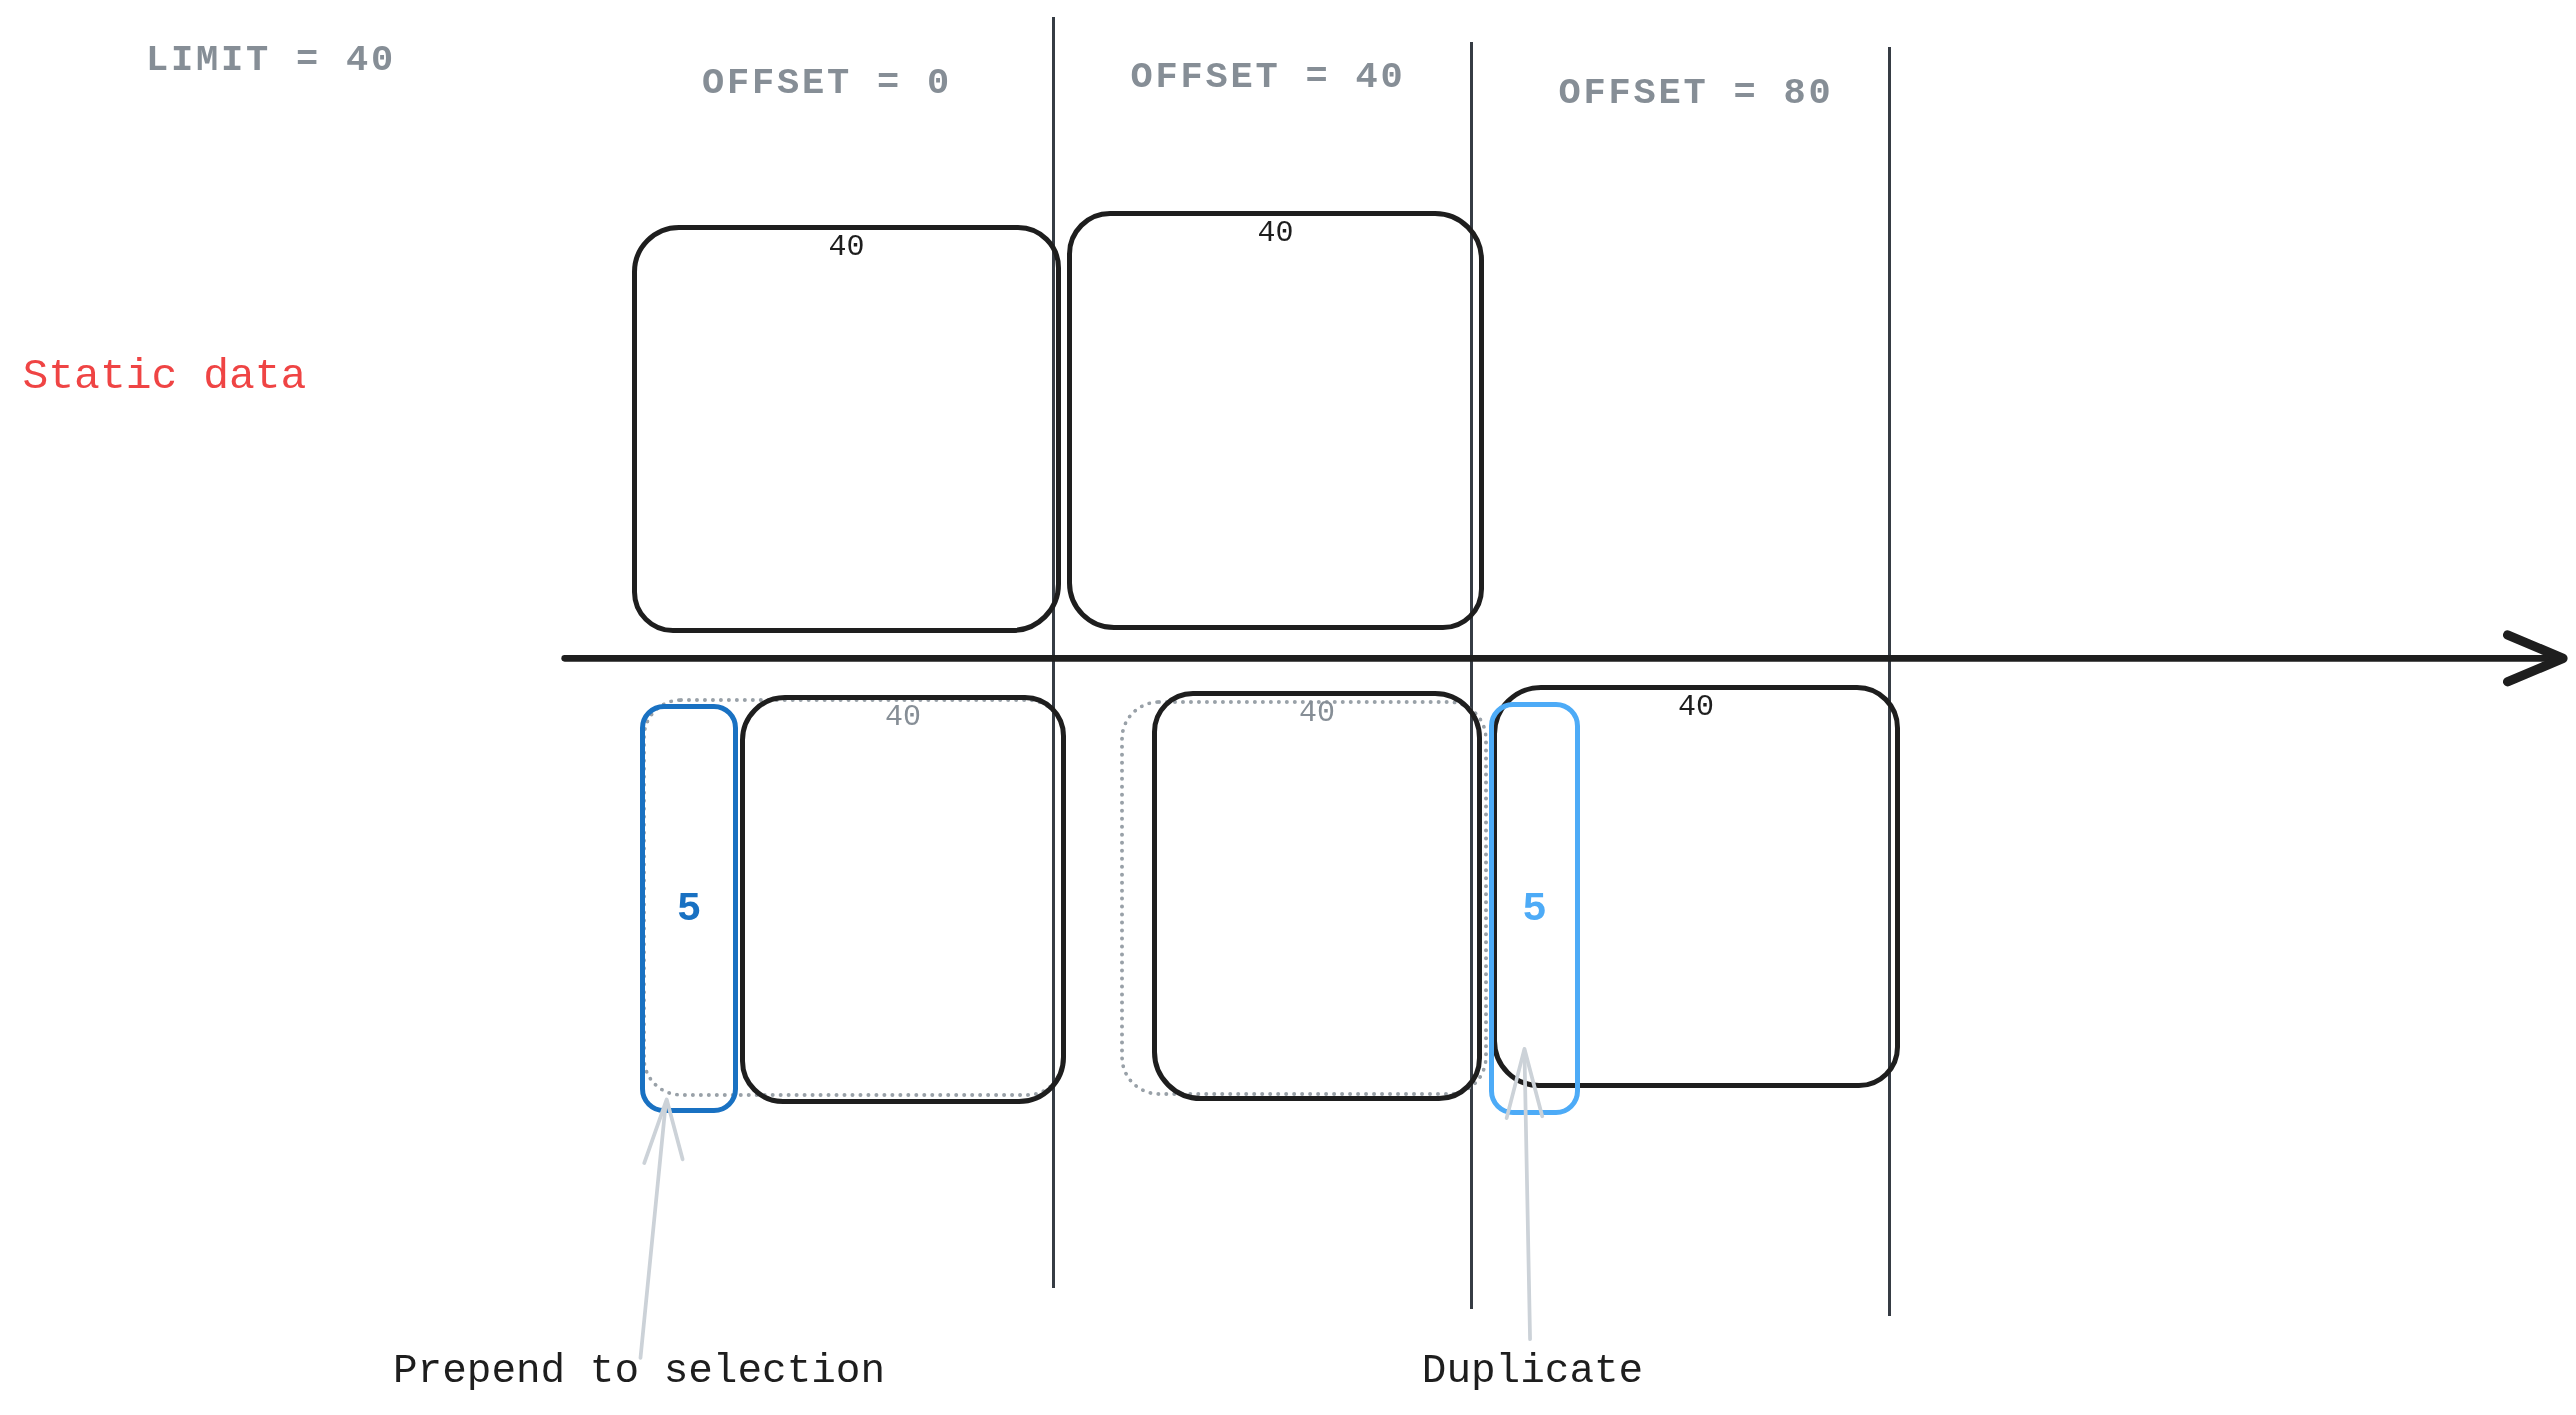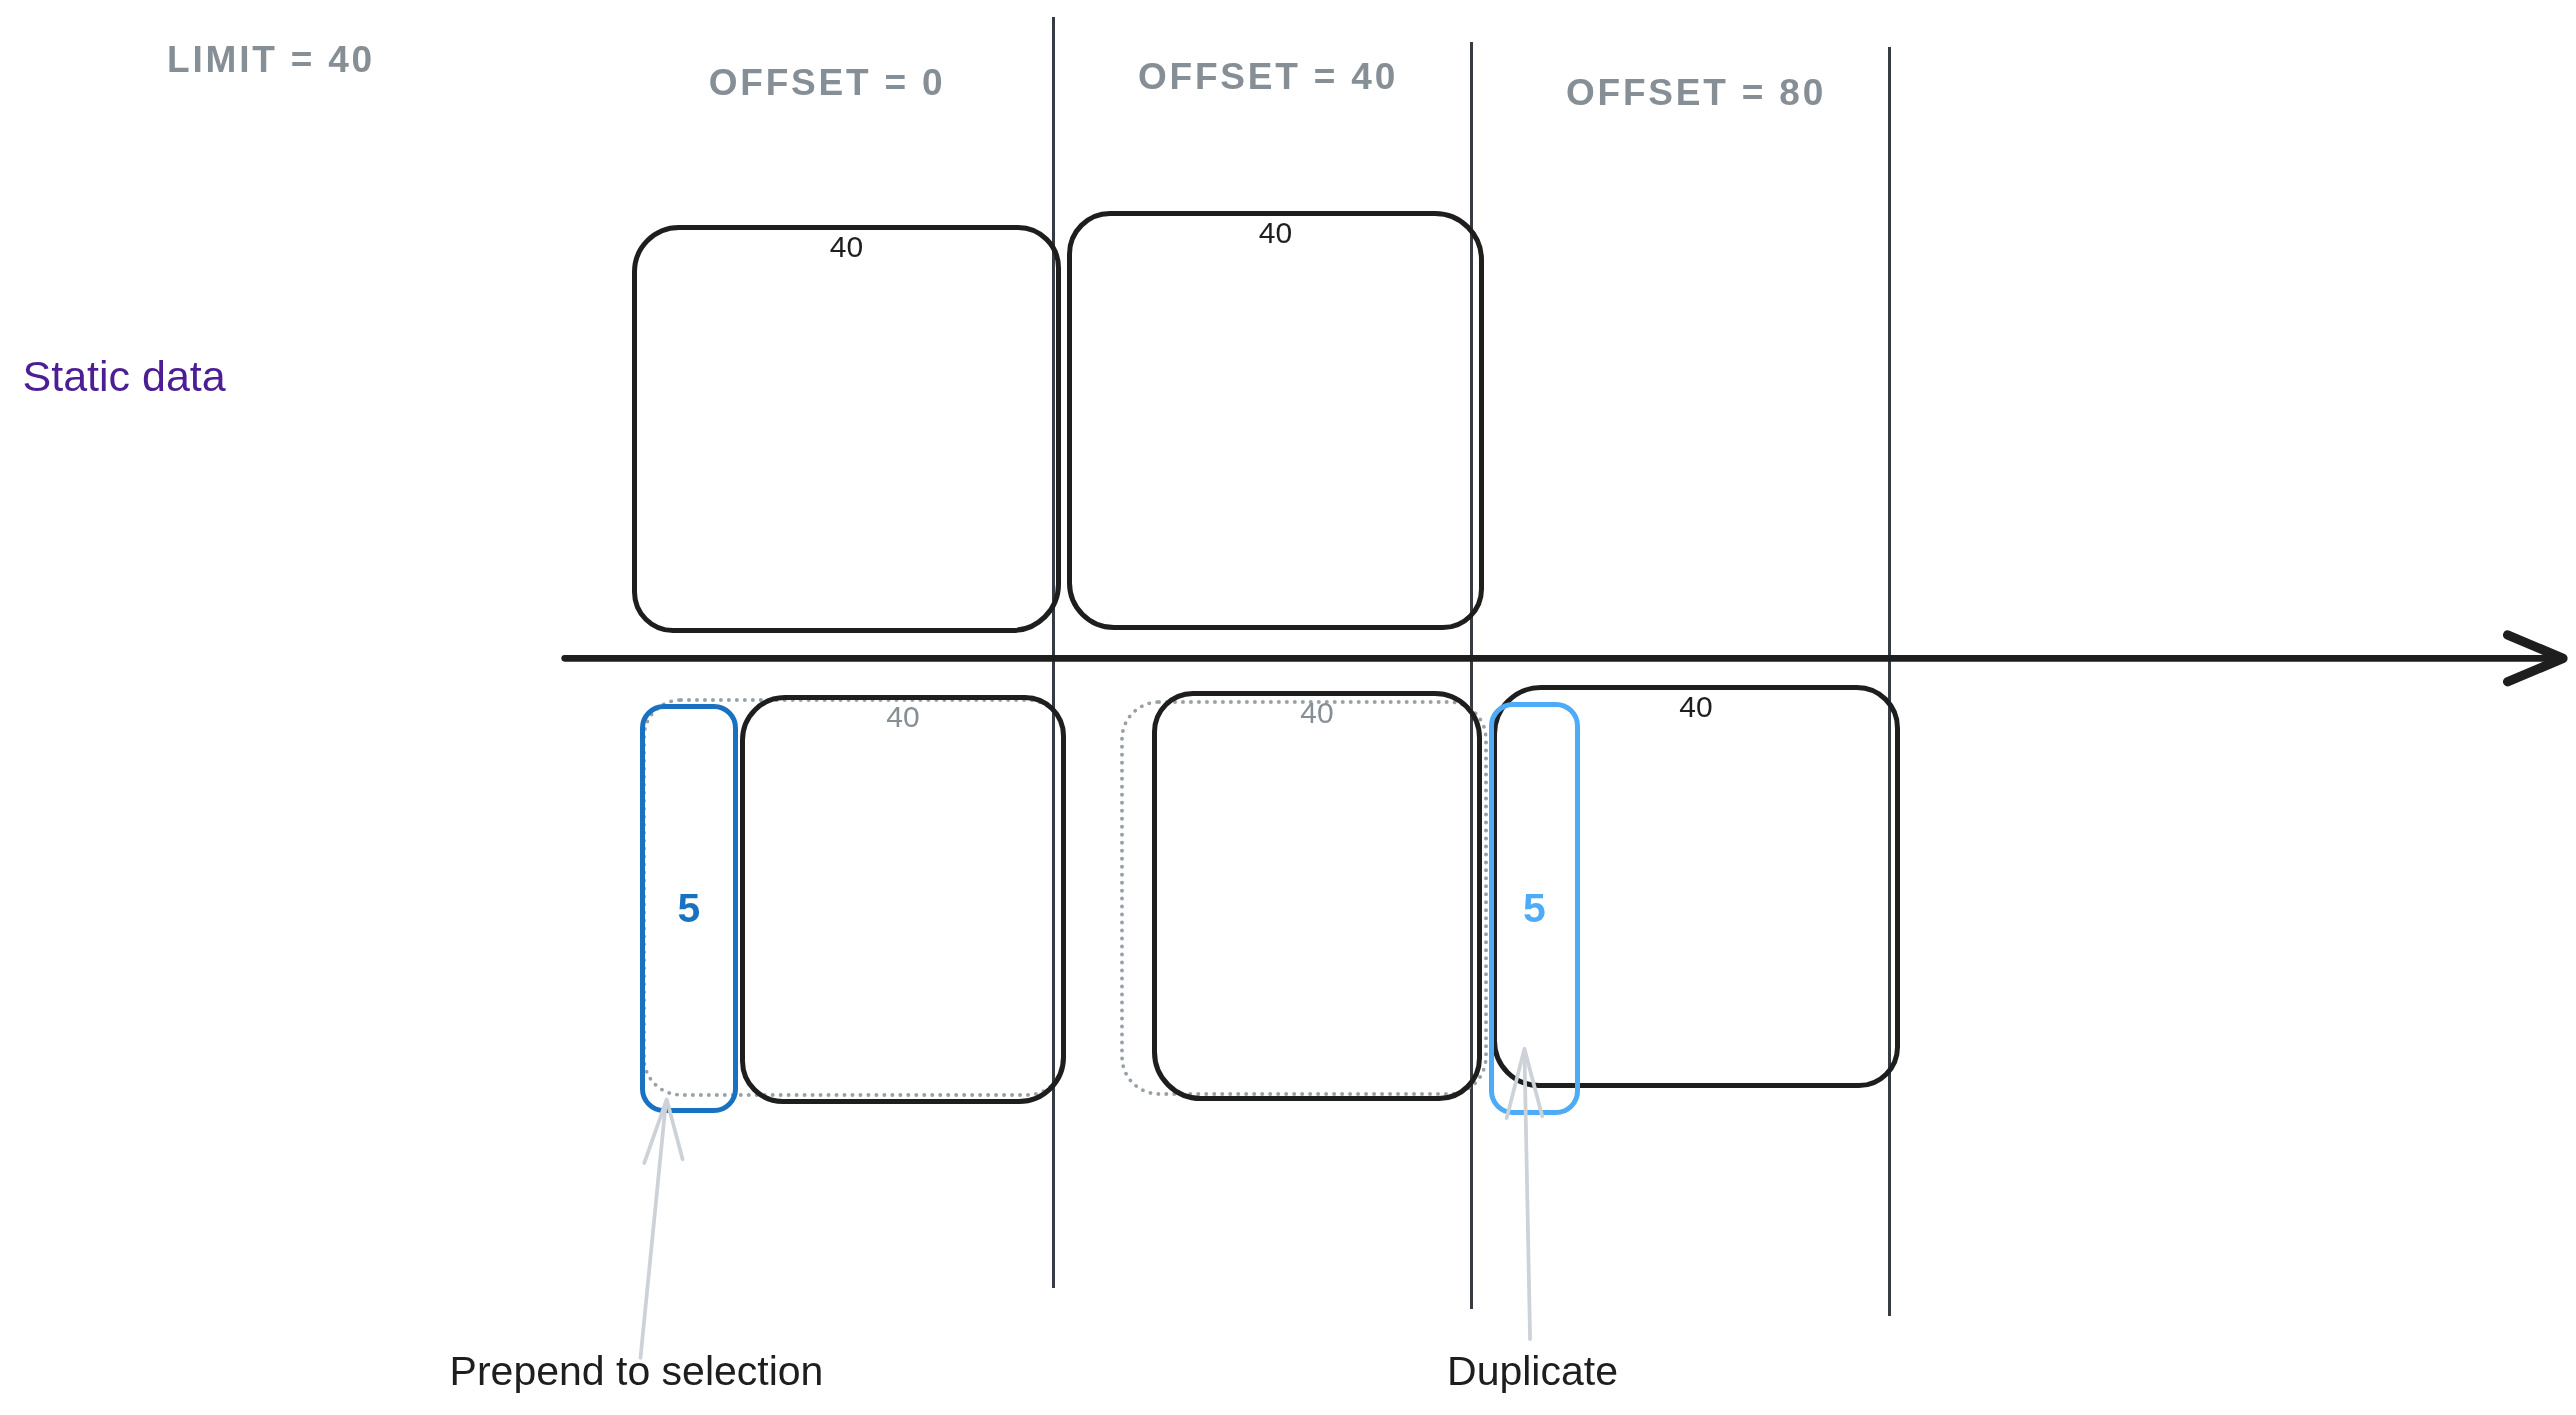--- a/index.html
+++ b/index.html
@@ -5,7 +5,7 @@
   html,body{margin:0;padding:0;background:#ffffff;}
   .canvas{
     position:relative;width:2576px;height:1416px;background:#ffffff;
-    font-family:Liberation Sans, sans-serif;overflow:hidden;color:#1e1e1e;
+    font-family:Liberation Mono, monospace;overflow:hidden;color:#1e1e1e;
   }
   
   .hdr{

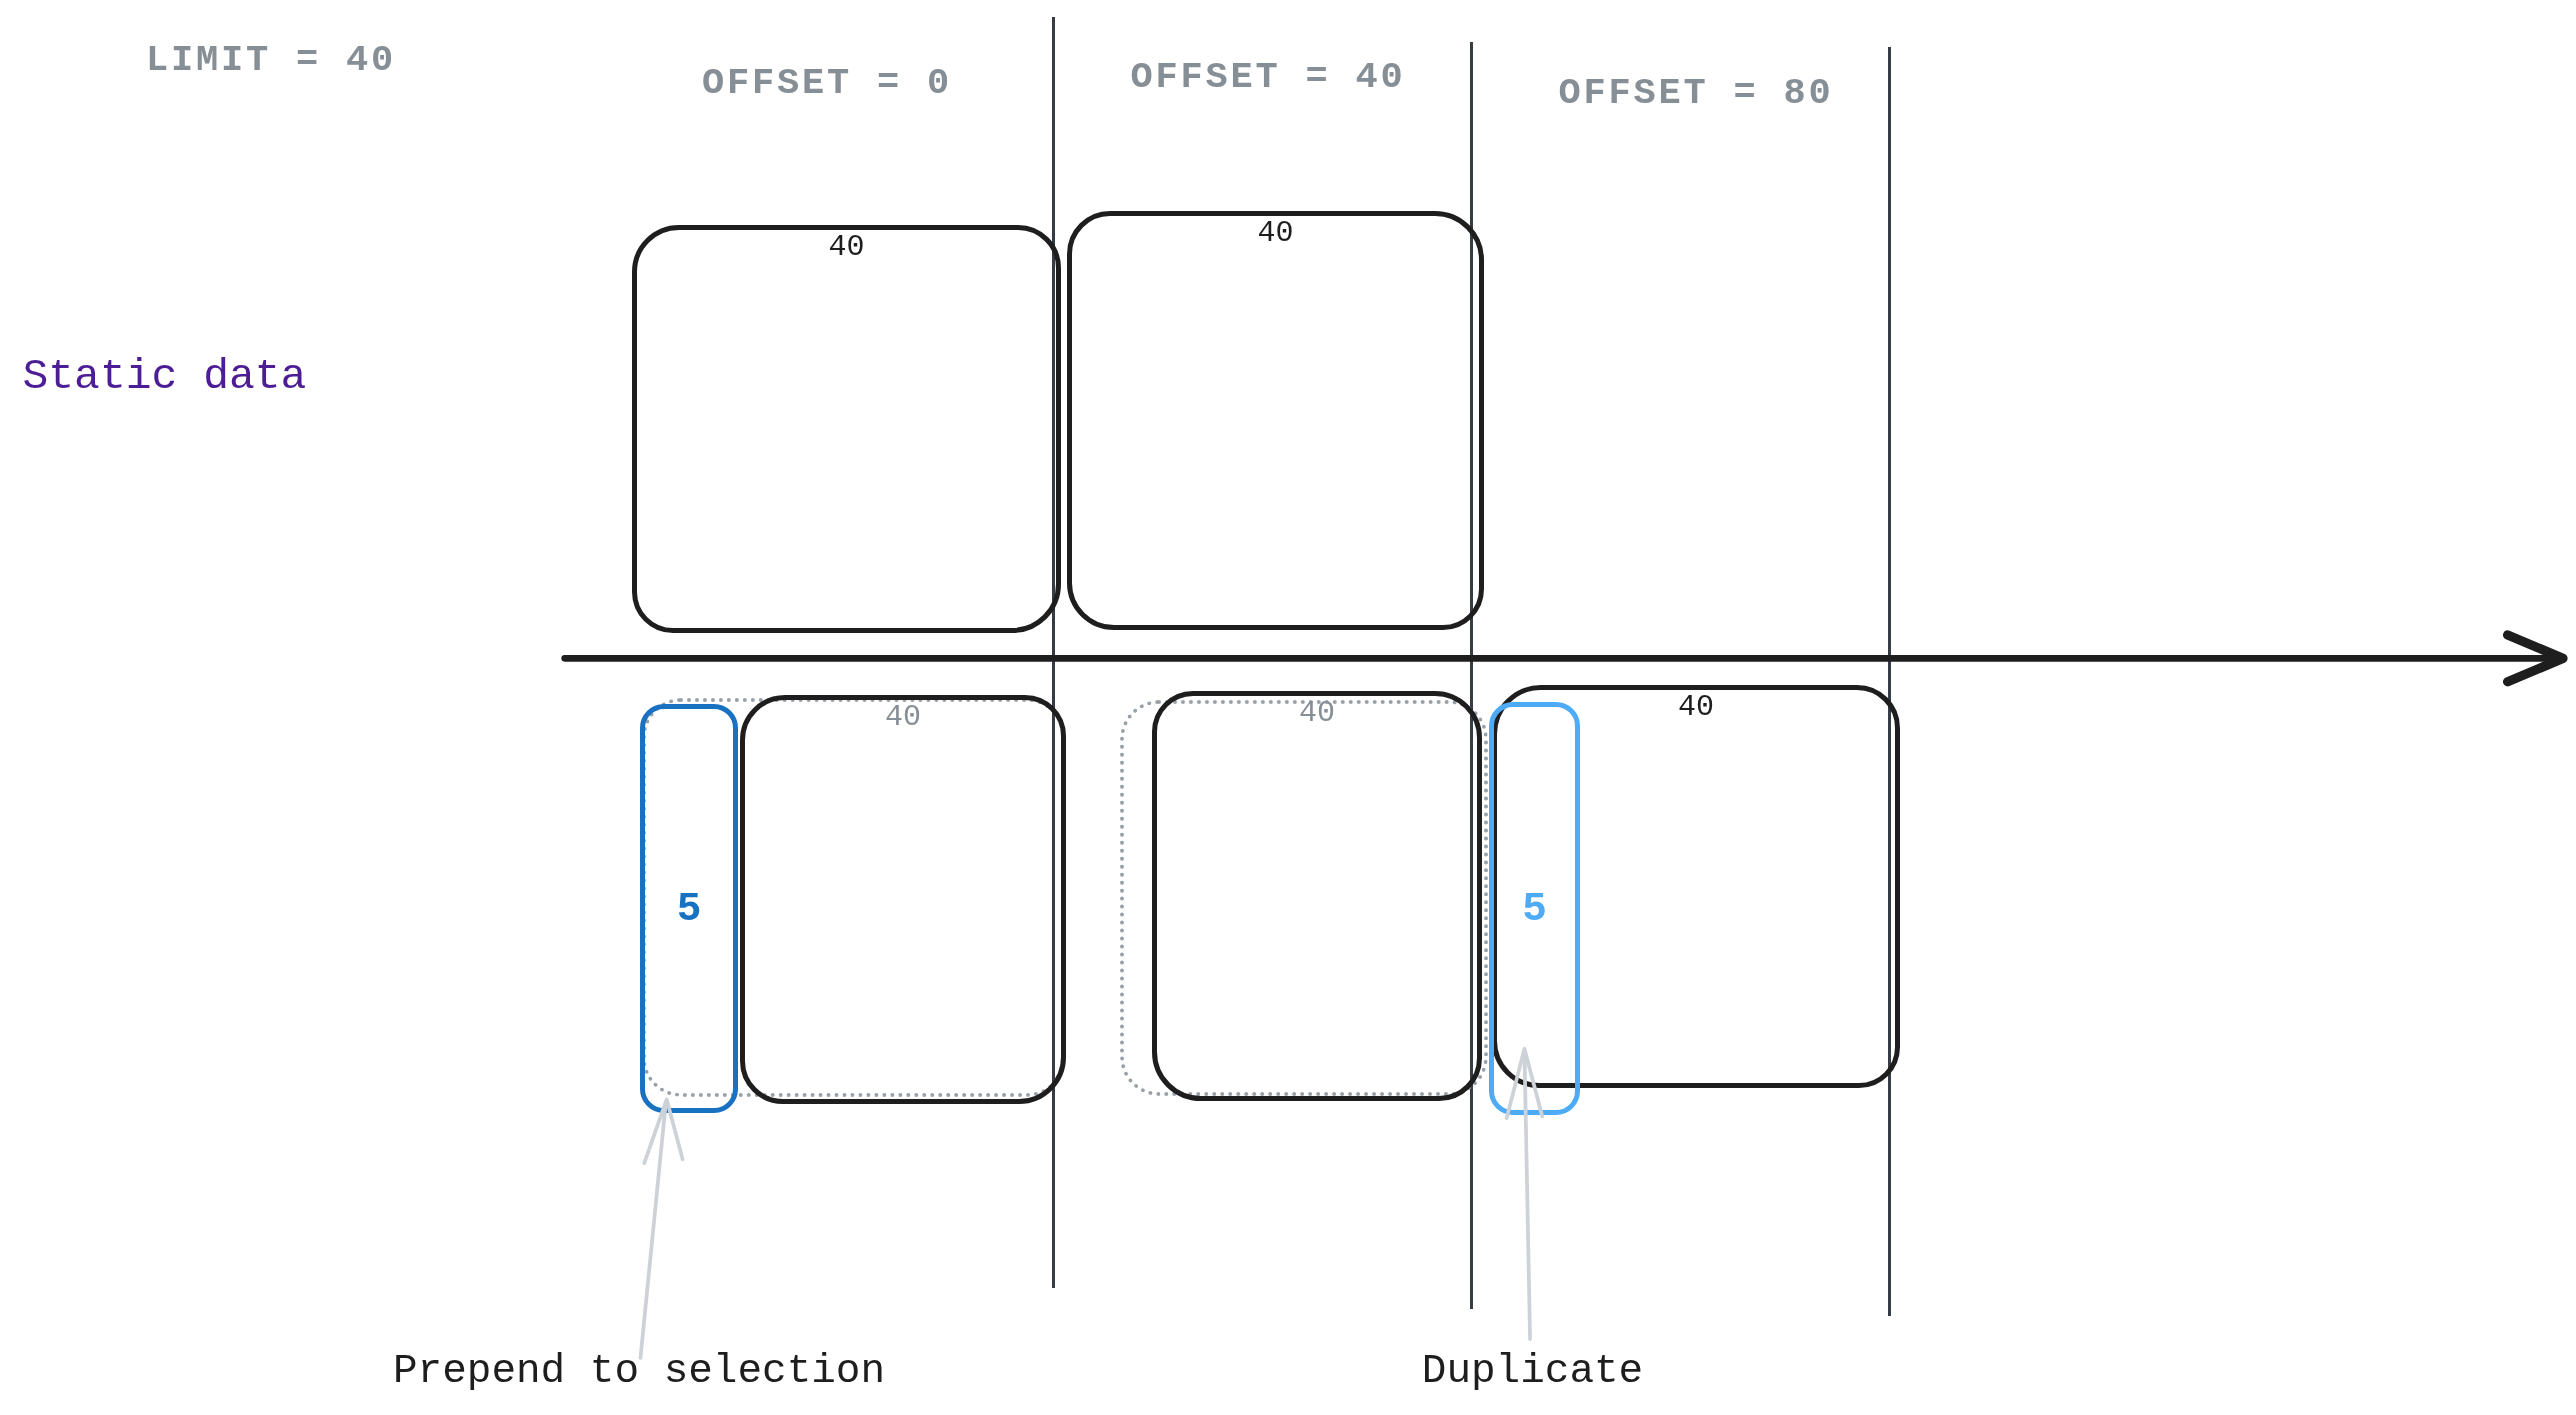--- a/index.html
+++ b/index.html
@@ -17,7 +17,7 @@
   .hdr-off40{left:1109px;top:56px;}
   .hdr-off80{left:1537px;top:64px;margin-top:8px;}
   
-  .row-label{position:absolute;font-size:43px;color:#4c1d95;white-space:nowrap;}
+  .row-label{position:absolute;font-size:43px;color:#ef4444;white-space:nowrap;}
   .lbl-static{left:22.5px;top:352px;}
   .lbl-updating{left:17px;top:888px;}
   

